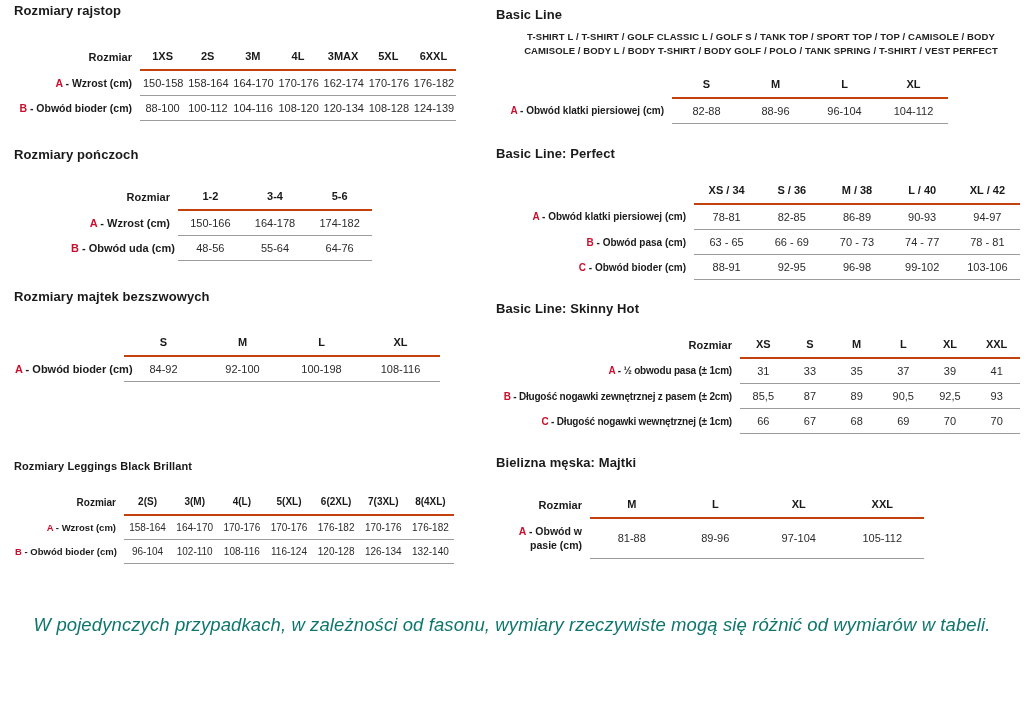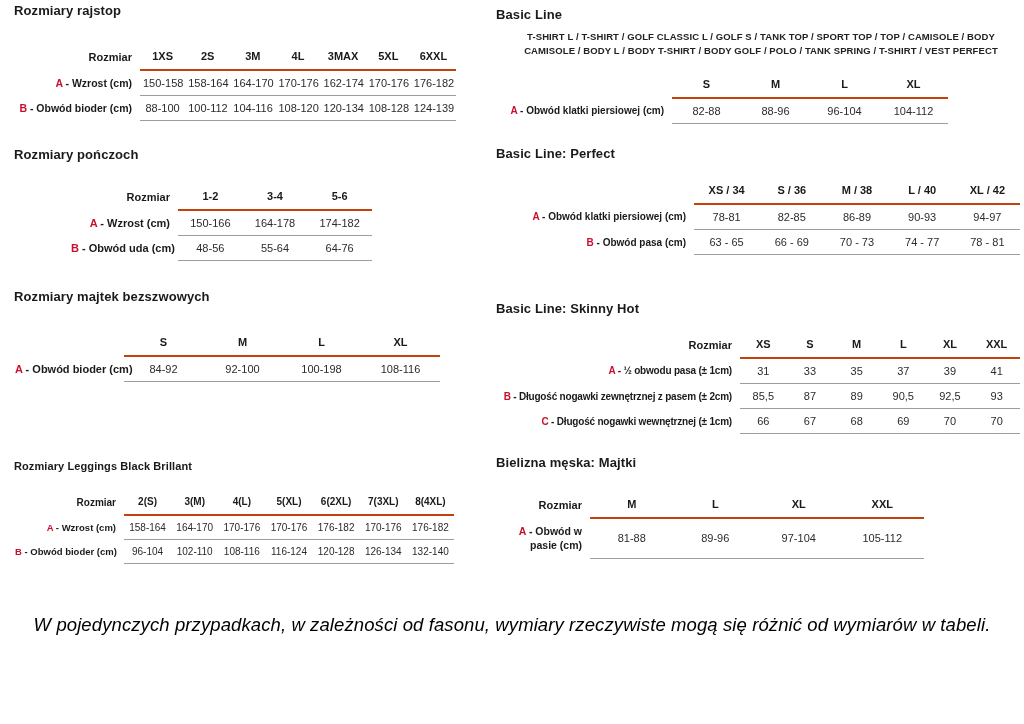--- a/index.html
+++ b/index.html
@@ -292,6 +292,14 @@
             <td>74 - 77</td>
             <td>78 - 81</td>
           </tr>
+          <tr>
+            <td class="label-col"><span class="prefix">C</span> - Obwód bioder (cm)</td>
+            <td>88-91</td>
+            <td>92-95</td>
+            <td>96-98</td>
+            <td>99-102</td>
+            <td>103-106</td>
+          </tr>
         </tbody>
       </table>
     </div>

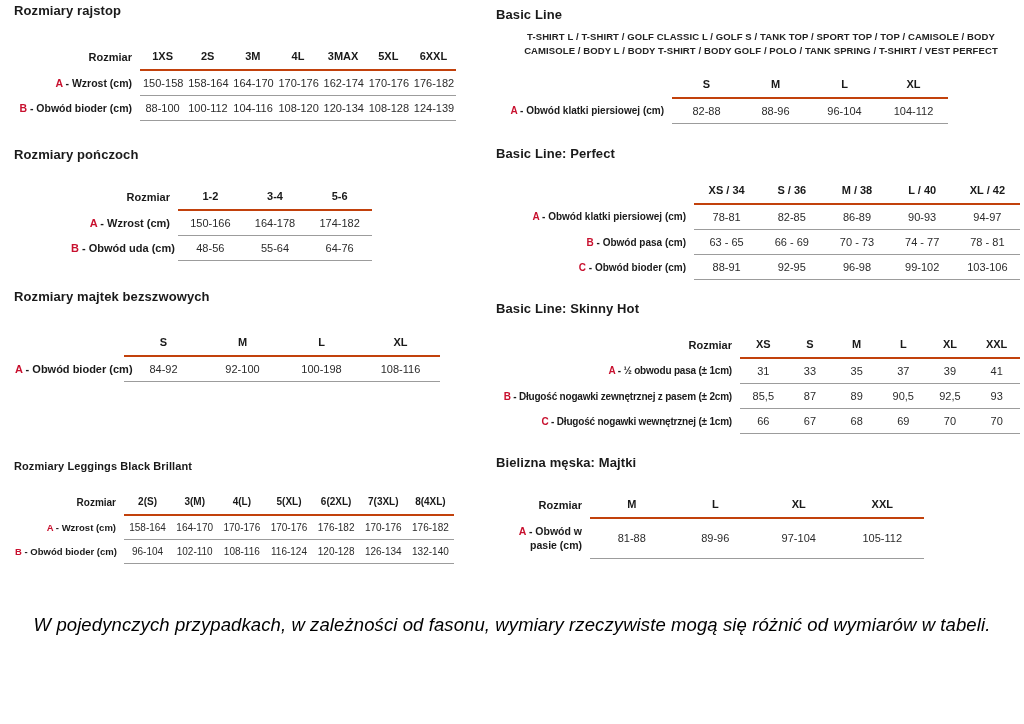--- a/index.html
+++ b/index.html
@@ -93,7 +93,7 @@
     text-align: center;
     font-style: italic;
     font-size: 18.5px;
-    color: #000000;
+    color: #0f766e;
     letter-spacing: 0.1px;
   }
 </style>

